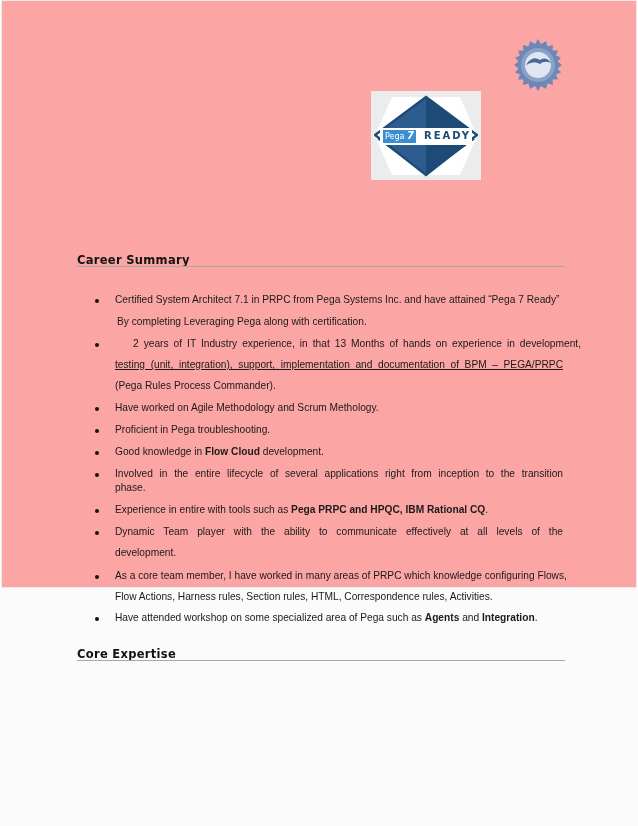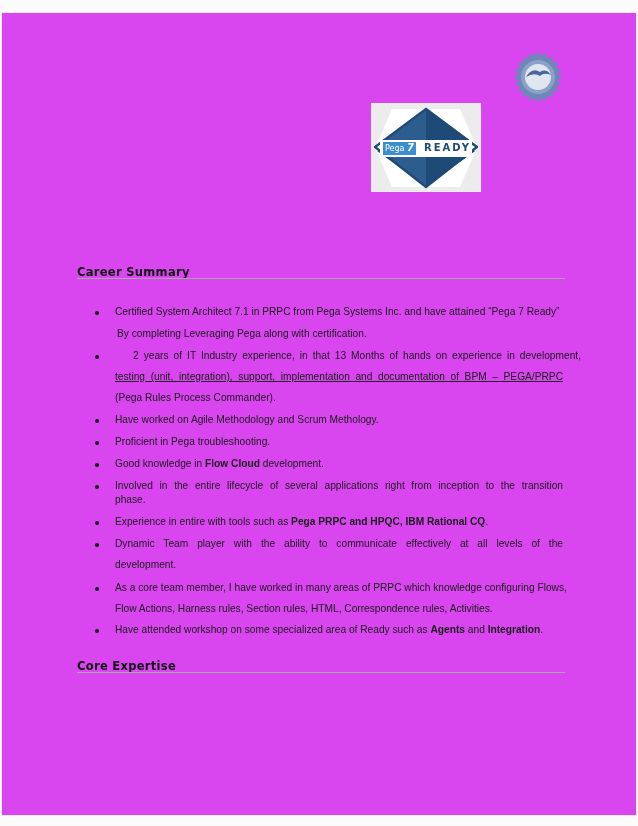--- a/index.html
+++ b/index.html
@@ -9,8 +9,8 @@
     font-family: "DejaVu Sans", sans-serif; color: #111;
   }
   .page {
-    position: absolute; left: 1px; top: 12px; width: 636px; height: 804px;
-    border: 1px solid #ececec; box-sizing: border-box; background: #d946ef;
+    position: absolute; left: 1px; top: 0; width: 636px; height: 588px;
+    border: 1px solid #ececec; box-sizing: border-box; background: #fca5a5;
   }
   .seal { position: absolute; left: 508px; top: 37px; width: 56px; height: 56px; }
   .ready-box {

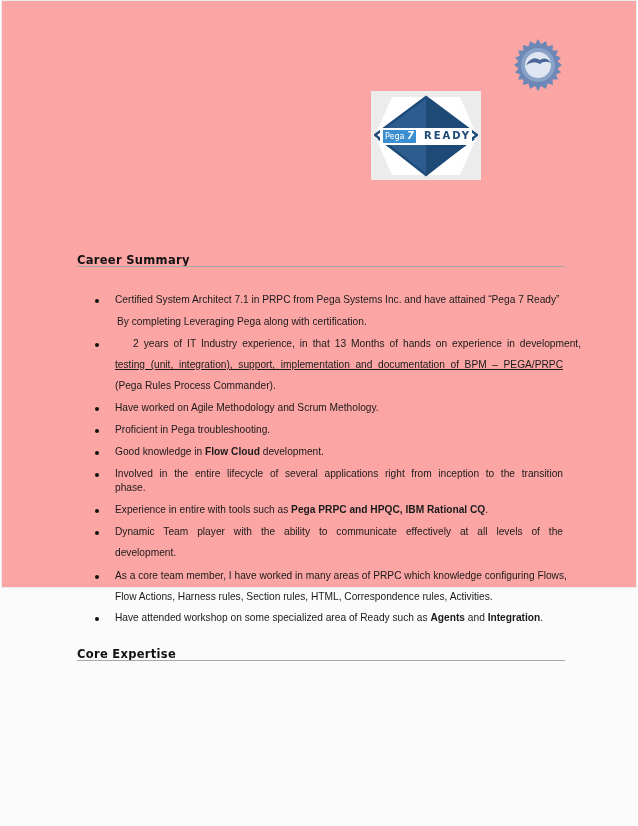--- a/index.html
+++ b/index.html
@@ -123,7 +123,7 @@
     </div>
     <div class="item" style="top:318px;">
       <span class="dot"></span>
-      <span class="line" style="top:0;"><span>Have attended workshop on some specialized area of Ready such as </span><b>Agents</b><span> and </span><b>Integration</b><span>.</span></span>
+      <span class="line" style="top:0;"><span>Have attended workshop on some specialized area of Pega such as </span><b>Agents</b><span> and </span><b>Integration</b><span>.</span></span>
     </div>
   </div>
 

